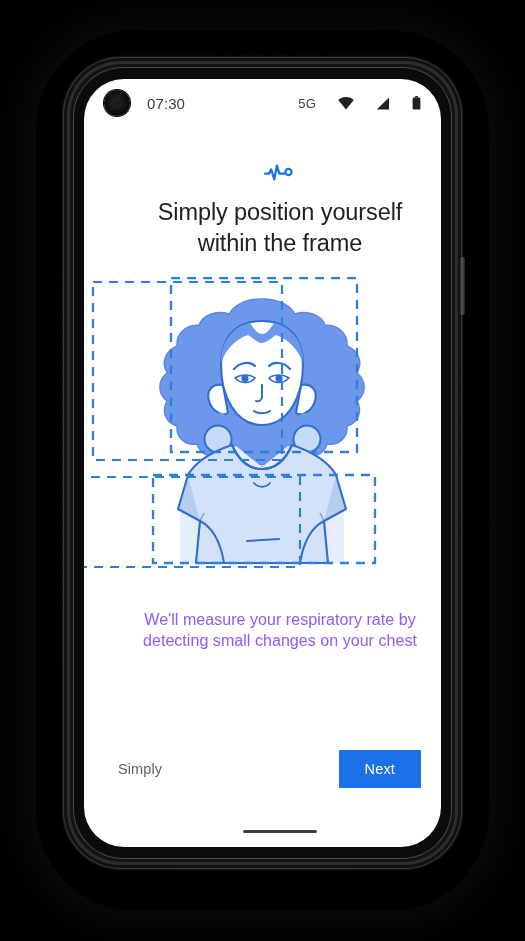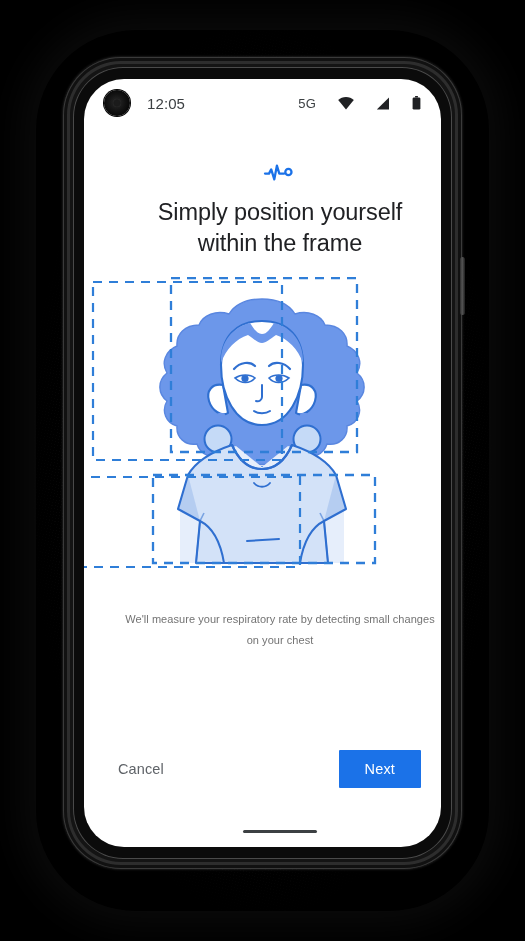--- a/index.html
+++ b/index.html
@@ -262,7 +262,7 @@
 
       <div class="status-bar">
         <div class="punch-hole"></div>
-        <div class="status-time">12:05</div>
+        <div class="status-time">07:30</div>
         <div class="status-right">
           <span class="status-net">5G</span>
           <svg class="icon-wifi" width="16" height="13" viewBox="0 0 16 13">

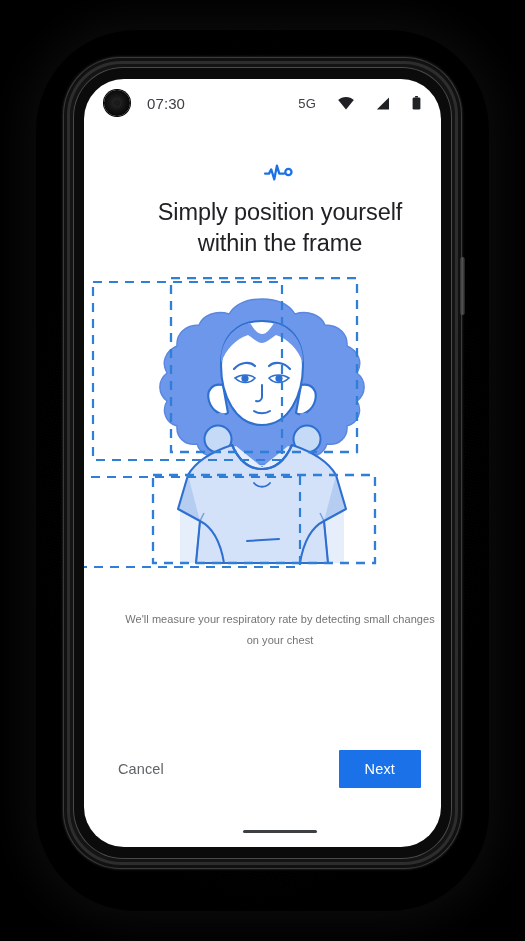--- a/index.html
+++ b/index.html
@@ -191,9 +191,9 @@
     margin: 12px auto 0;
     width: 322px;
     text-align: center;
-    font-size: 11px;
+    font-size: 16px;
     line-height: 21px;
-    color: #737373;
+    color: #8b5cf6;
     letter-spacing: 0.05px;
   }
 

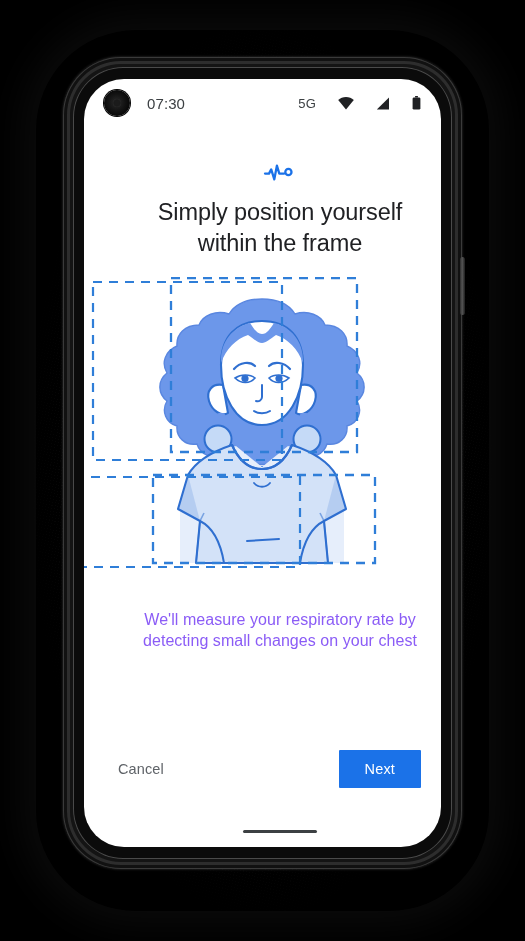--- a/index.html
+++ b/index.html
@@ -396,7 +396,7 @@
         <div class="body-copy">We'll measure your respiratory rate by detecting small changes on your chest</div>
 
         <div class="actions">
-          <button class="btn-cancel">Cancel</button>
+          <button class="btn-cancel">Simply</button>
           <button class="btn-next">Next</button>
         </div>
 

